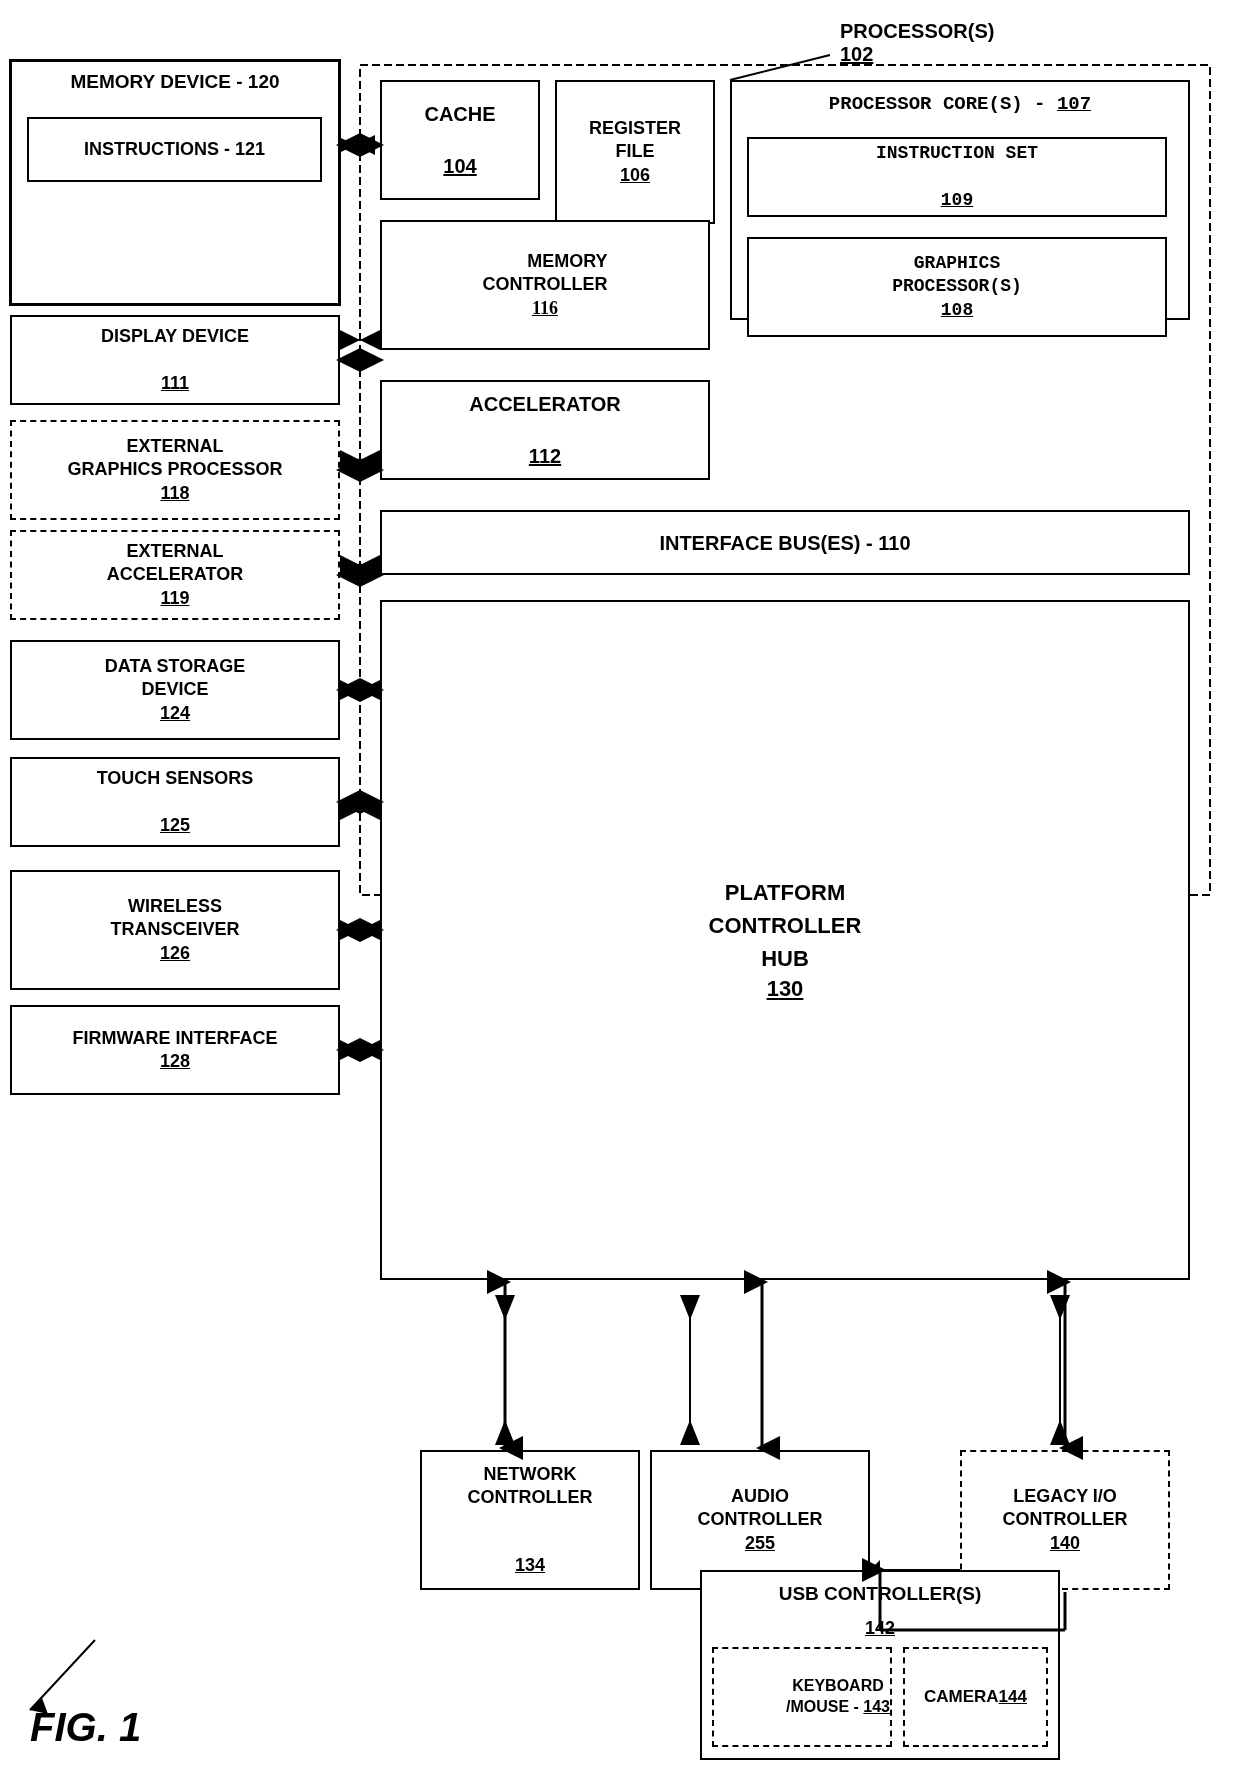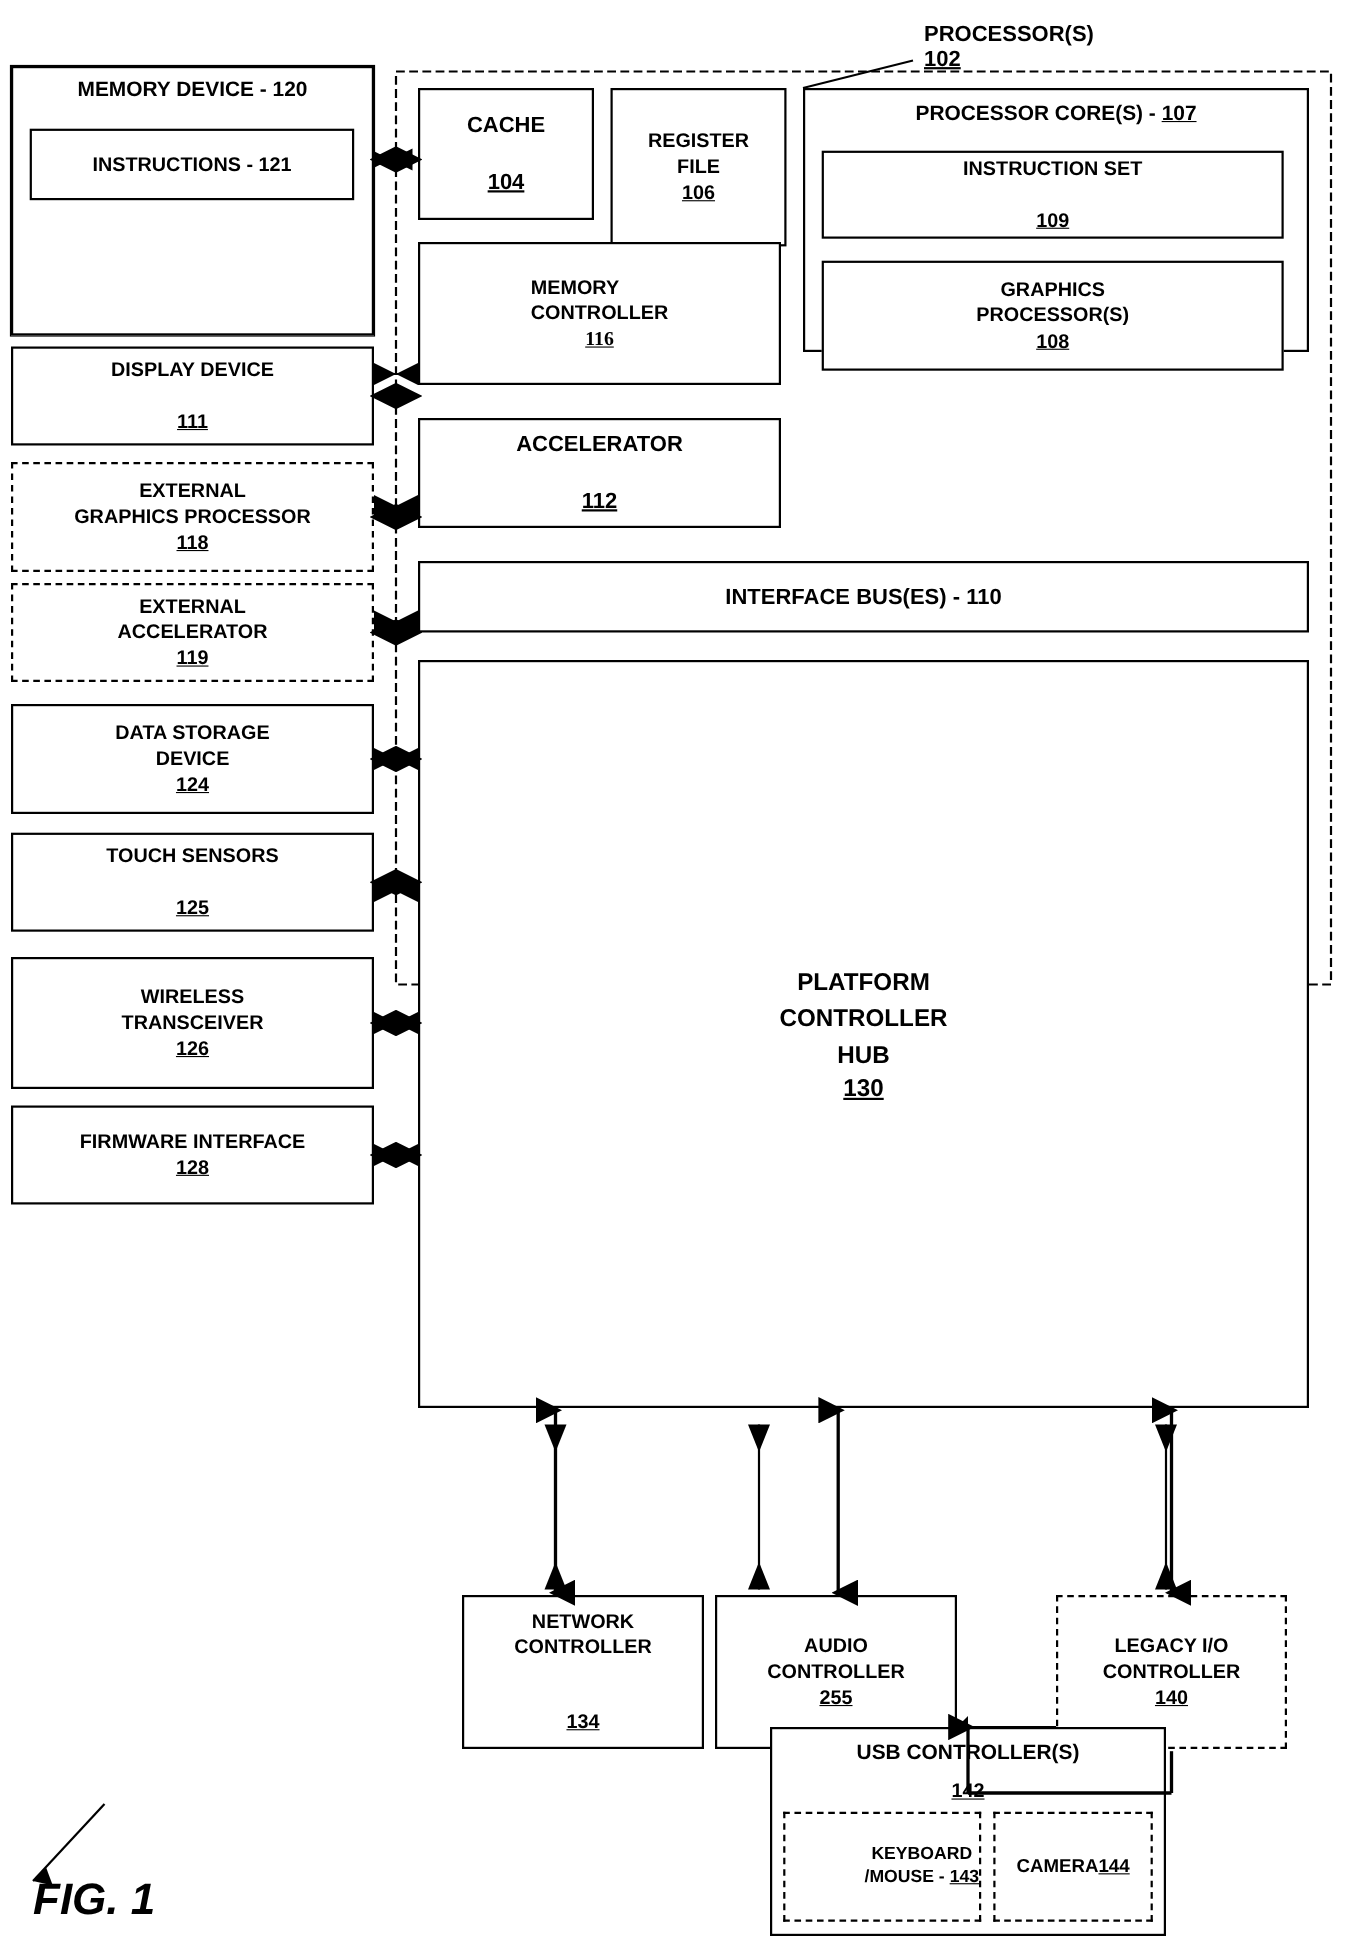--- a/index.html
+++ b/index.html
@@ -190,7 +190,7 @@
     <span class="underline-ref" style="text-decoration:underline;">106</span>
   </div>
 
-  <div class="box" style="left:730px; top:80px; width:460px; height:240px;">
+  <div class="box" style="left:730px; top:80px; width:460px; height:240px;font-family:Liberation Mono, monospace;">
     <div style="position:absolute; top:10px; left:10px; right:10px; font-size:19px; font-weight:bold; text-align:center;">
       PROCESSOR CORE(S) - <span class="underline-ref" style="text-decoration:underline;">107</span>
     </div>

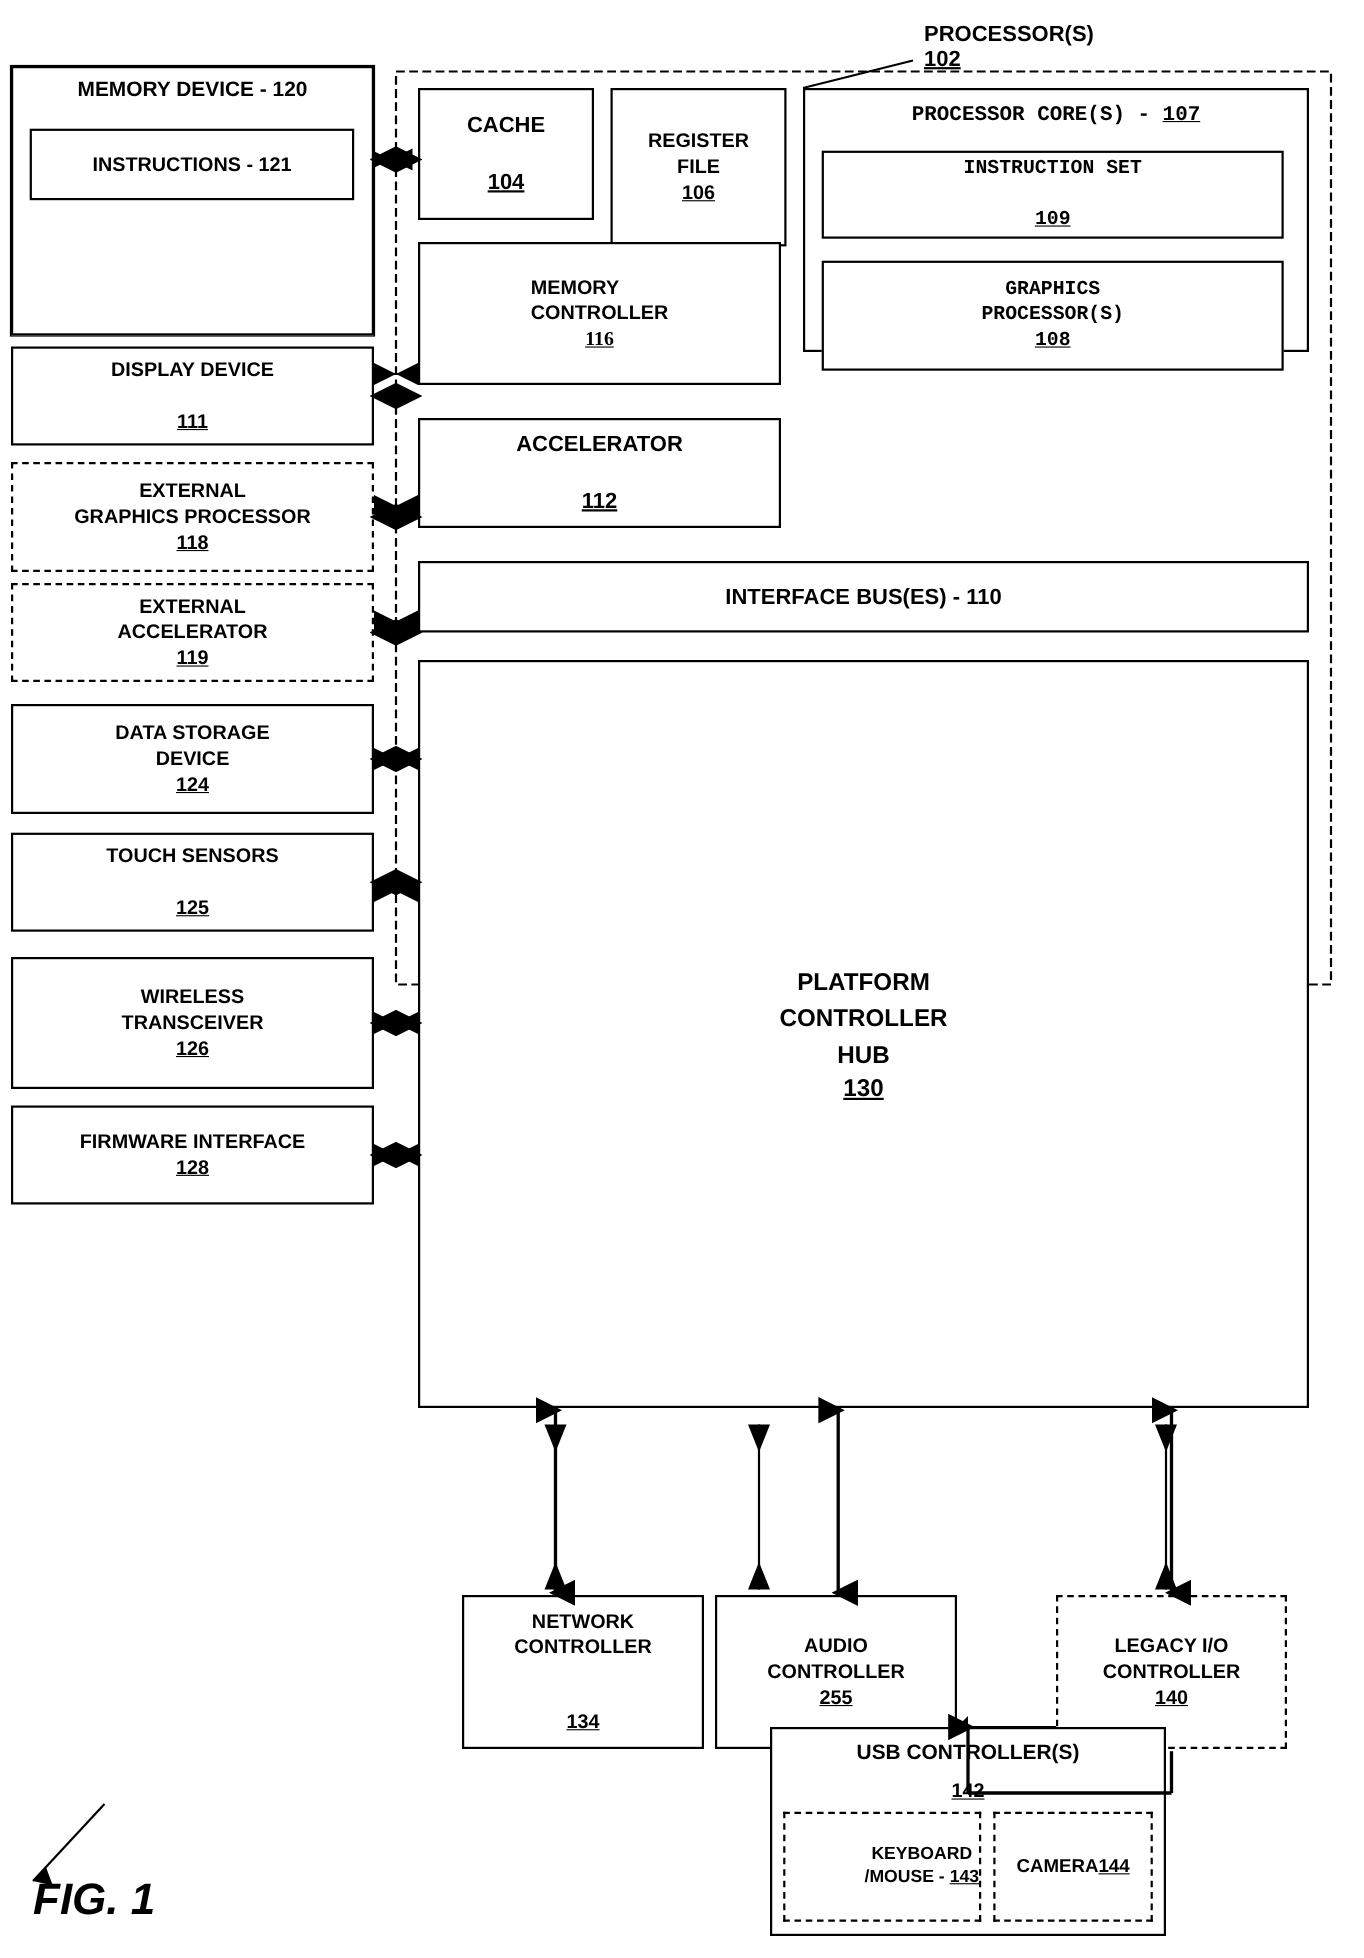--- a/index.html
+++ b/index.html
@@ -208,7 +208,7 @@
   </div>
 
   <div class="box" style="left:380px; top:220px; width:330px; height:130px; font-size:18px;">
-    <div style="white-space:pre-line; text-align:left;">MEMORY<br>CONTROLLER</div>
+    <div style="white-space:pre-line; text-align:right;">MEMORY<br>CONTROLLER</div>
     <span class="underline-ref" style="text-decoration:underline;font-family:Liberation Serif, serif;">116</span>
   </div>
 

